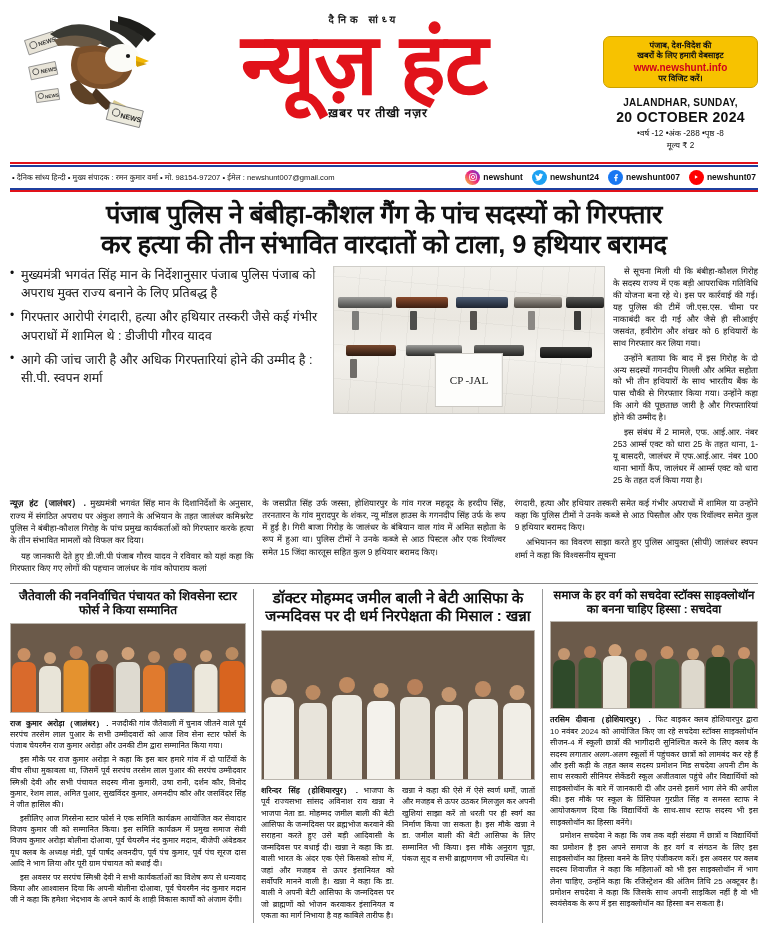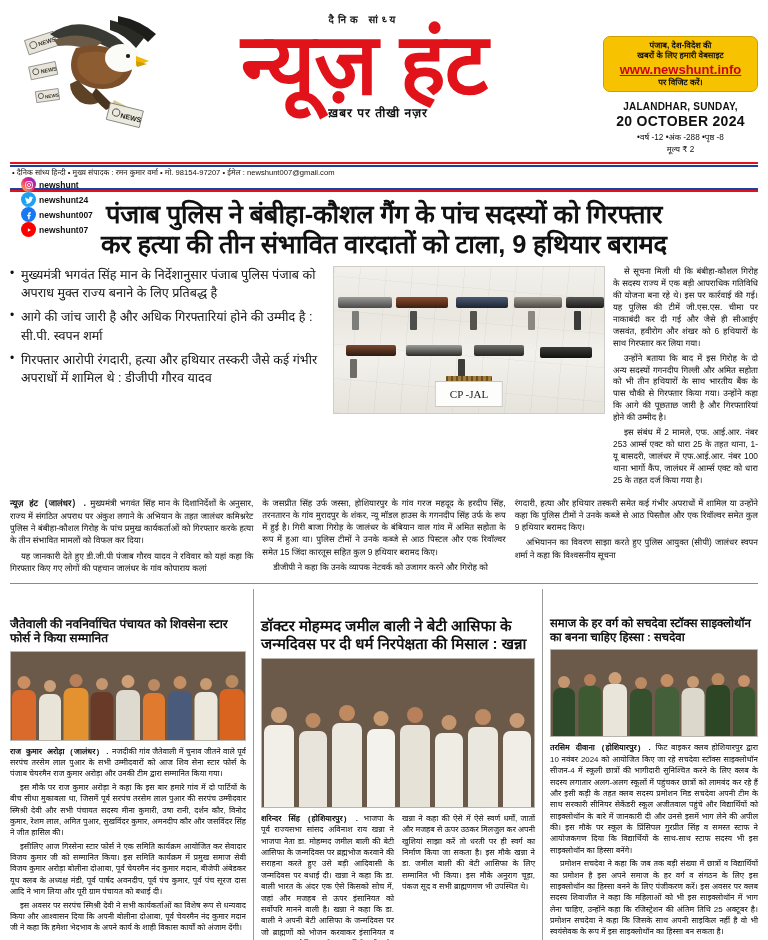--- a/index.html
+++ b/index.html
@@ -30,7 +30,7 @@
   .webbox { background: #f7c200; border: 1px solid #caa000; border-radius: 7px;
             padding: 4px 4px 3px; text-align: center; line-height: 1.25; }
   .webbox .l1, .webbox .l2, .webbox .l4 { font-size: 8.2px; color: #111; font-weight: bold; }
-  .webbox .l3 { font-size: 13px; color: #d0021b; font-weight: bold; text-decoration: underline; }
+  .webbox .l3 { font-size: 10px; color: #d0021b; font-weight: bold; }
   .pubinfo { text-align: center; margin-top: 9px; color: #111; }
   .pubinfo .city { font-size: 10px; font-weight: bold; letter-spacing: 0.2px; }
   .pubinfo .date { font-size: 14px; font-weight: bold; letter-spacing: 0.3px; margin-top: 1px;}

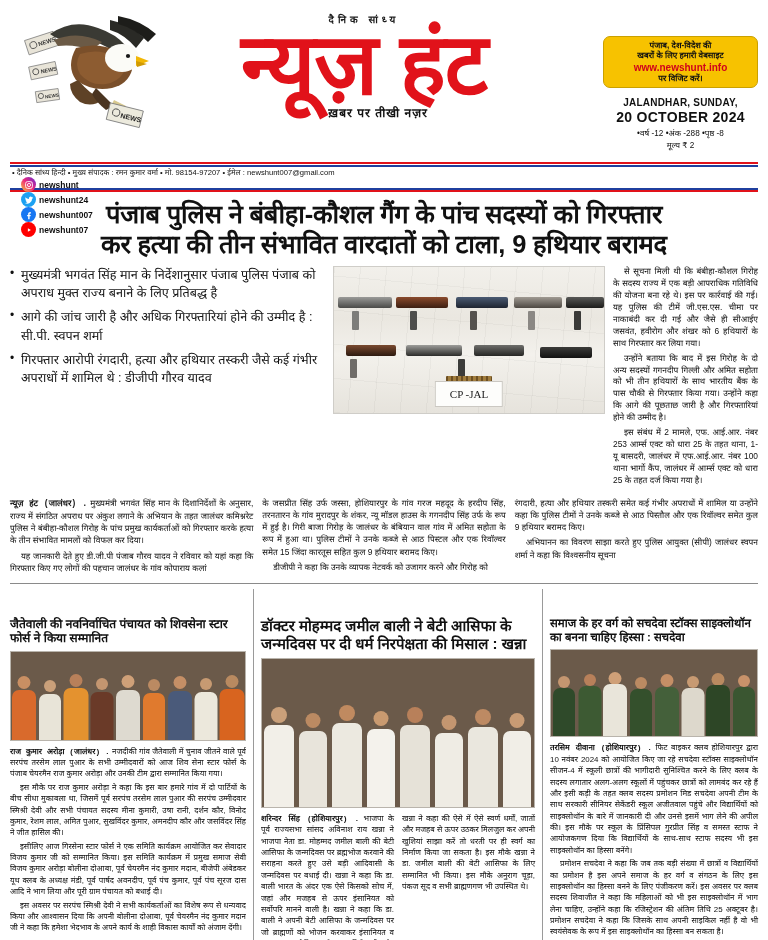--- a/index.html
+++ b/index.html
@@ -41,8 +41,8 @@
   .socialwrap { margin-top: 2px; }
   .rule-red { height: 2px; background: #e1121a; }
   .rule-blue { height: 2px; background: #1f3f9e; margin-top: 1px; }
-  .socialbar { display: flex; height: 20px; font-size: 8px;
-               color: #111; padding: 0 2px; flex-direction: column; }
+  .socialbar { display: flex; align-items: center; height: 20px; font-size: 8px;
+               color: #111; padding: 0 2px; }
   .editorline { flex: 1 1 auto; white-space: nowrap; font-size: 7.6px; }
   .soc { display: flex; align-items: center; margin-left: 9px; white-space: nowrap; }
   .soc .ic { width: 15px; height: 15px; border-radius: 50%; display: inline-block;

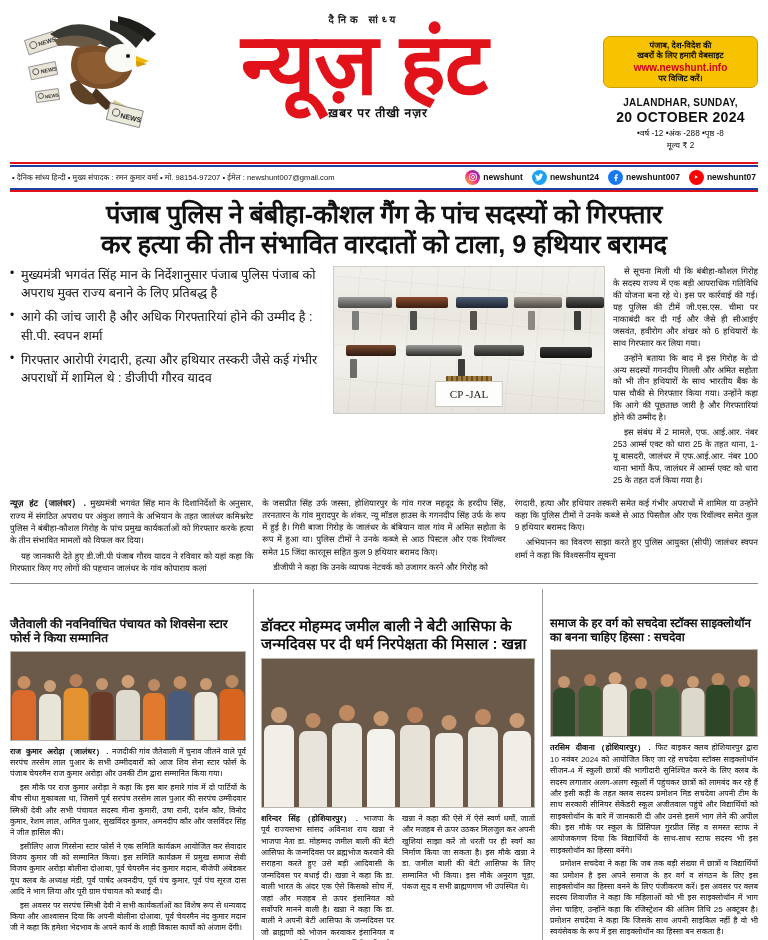--- a/index.html
+++ b/index.html
@@ -261,8 +261,8 @@
 
     <ul class="bullets">
       <li>मुख्यमंत्री भगवंत सिंह मान के निर्देशानुसार पंजाब पुलिस पंजाब को अपराध मुक्त राज्य बनाने के लिए प्रतिबद्ध है</li>
+      <li>गिरफ्तार आरोपी रंगदारी, हत्या और हथियार तस्करी जैसे कई गंभीर अपराधों में शामिल थे : डीजीपी गौरव यादव</li>
       <li>आगे की जांच जारी है और अधिक गिरफ्तारियां होने की उम्मीद है : सी.पी. स्वपन शर्मा</li>
-      <li>गिरफ्तार आरोपी रंगदारी, हत्या और हथियार तस्करी जैसे कई गंभीर अपराधों में शामिल थे : डीजीपी गौरव यादव</li>
     </ul>
 
     <div class="photo-main">

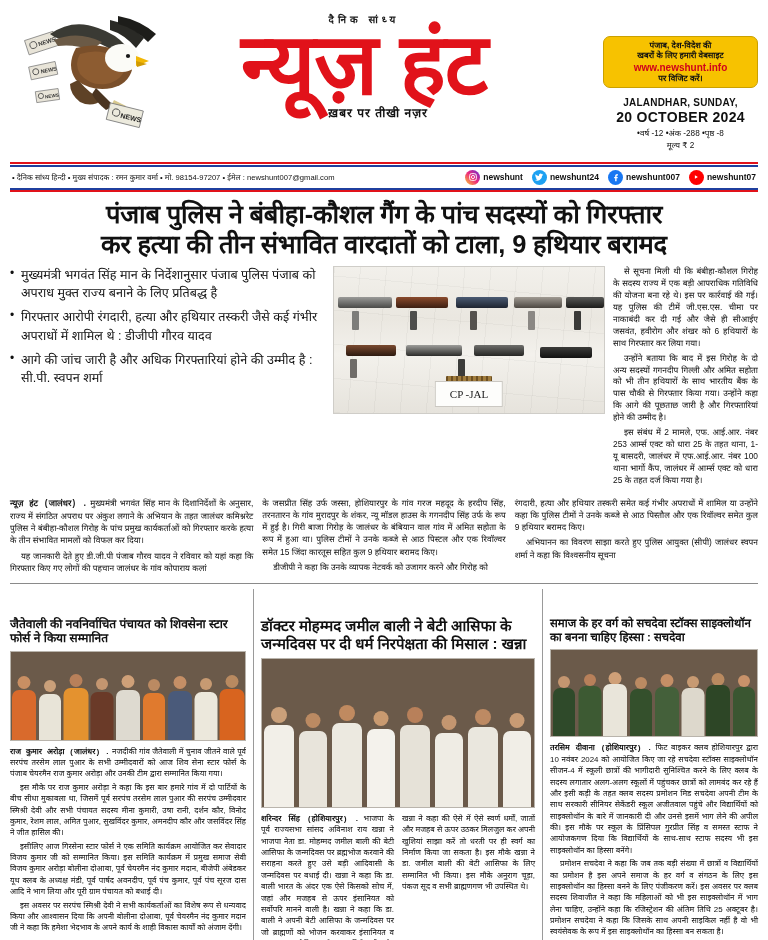--- a/index.html
+++ b/index.html
@@ -74,7 +74,7 @@
   .gun { position: absolute; height: 11px; border-radius: 2px; }
   .mag { position: absolute; width: 7px; height: 19px; border-radius: 1px; }
   .placard { position: absolute; left: 50%; transform: translateX(-50%); bottom: 6px;
-             background: #fdfdfb; border: 1px solid #cbc8c2; padding: 6px 14px;
+             background: #fdfdfb; border: 1px solid #cbc8c2; padding: 20px 14px;
              font-family: "Liberation Serif", serif; font-size: 11px; color: #222; }
   .ammo { position: absolute; left: 50%; transform: translateX(-50%); bottom: 30px;
           width: 46px; height: 7px; background: #8d6b33; border-radius: 1px;

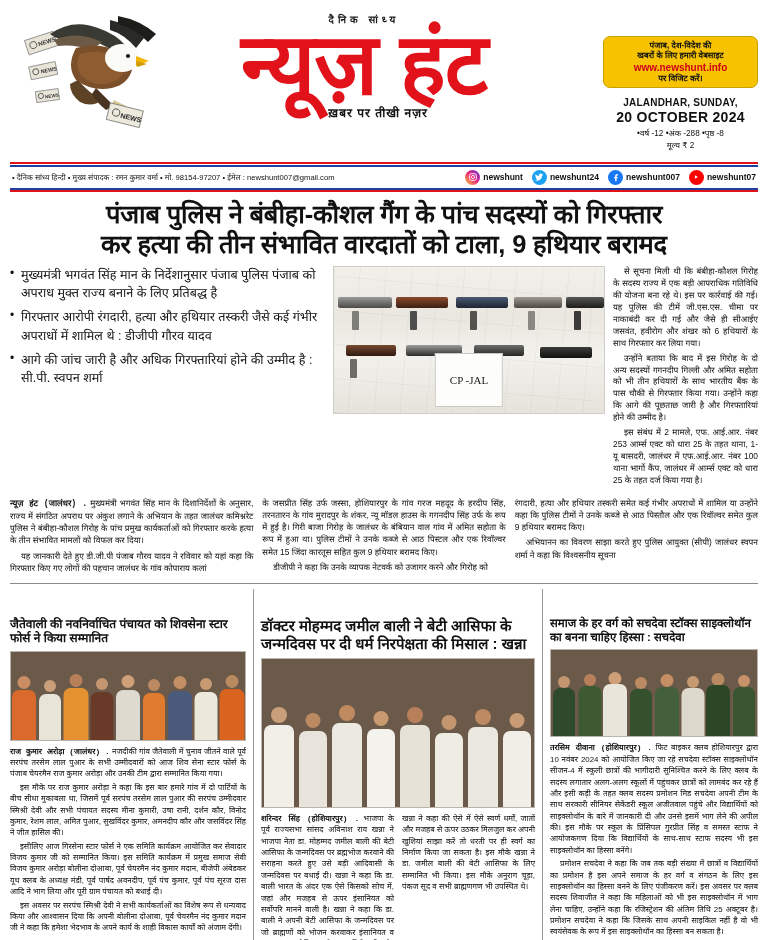--- a/index.html
+++ b/index.html
@@ -303,7 +303,6 @@
     </div>
     <div class="col">
       <p class="noind">के जसप्रीत सिंह उर्फ जस्सा, होशियारपुर के गांव गरज महदूद के हरदीप सिंह, तरनतारन के गांव मुरादपुर के शंकर, न्यू मॉडल हाउस के गगनदीप सिंह उर्फ के रूप में हुई है। गिरी बाजा गिरोह के जालंधर के बंबियान वाल गांव में अमित सहोता के रूप में हुआ था। पुलिस टीमों ने उनके कब्जे से आठ पिस्टल और एक रिवॉल्वर समेत 15 जिंदा कारतूस सहित कुल 9 हथियार बरामद किए।</p>
-      <p>डीजीपी ने कहा कि उनके व्यापक नेटवर्क को उजागर करने और गिरोह को</p>
     </div>
     <div class="col">
       <p class="noind">रंगदारी, हत्या और हथियार तस्करी समेत कई गंभीर अपराधों में शामिल या उन्होंने कहा कि पुलिस टीमों ने उनके कब्जे से आठ पिस्तौल और एक रिवॉल्वर समेत कुल 9 हथियार बरामद किए।</p>

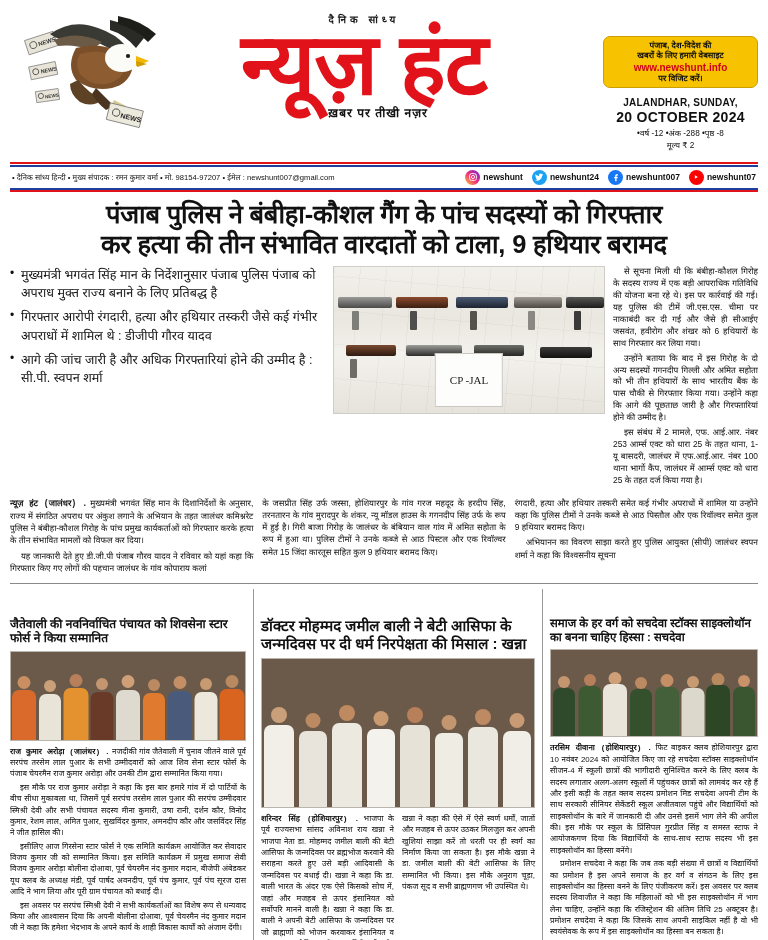--- a/index.html
+++ b/index.html
@@ -101,7 +101,7 @@
   .sec.s2 { flex: 0 0 290px; border-left: 1px solid #9a9a9a; border-right: 1px solid #9a9a9a; }
   .sec.s3 { flex: 1 1 auto; padding-right: 0; }
 
-  .sub-head { font-weight: bold; color: #111; line-height: 1.2; margin-top: 28px; }
+  .sub-head { text-align: center; font-weight: bold; color: #111; line-height: 1.2; }
   .sub-head.h1 { font-size: 12px; }
   .sub-head.h2 { font-size: 15px; }
   .sub-head.h3 { font-size: 11.5px; }

